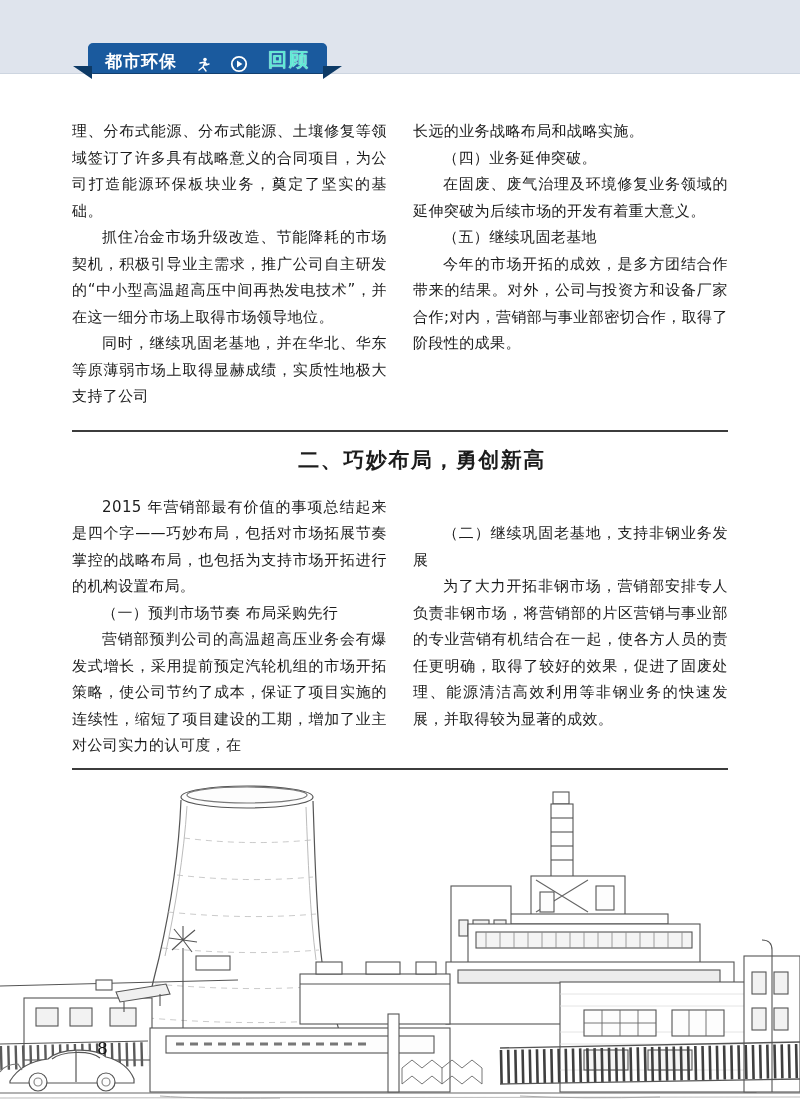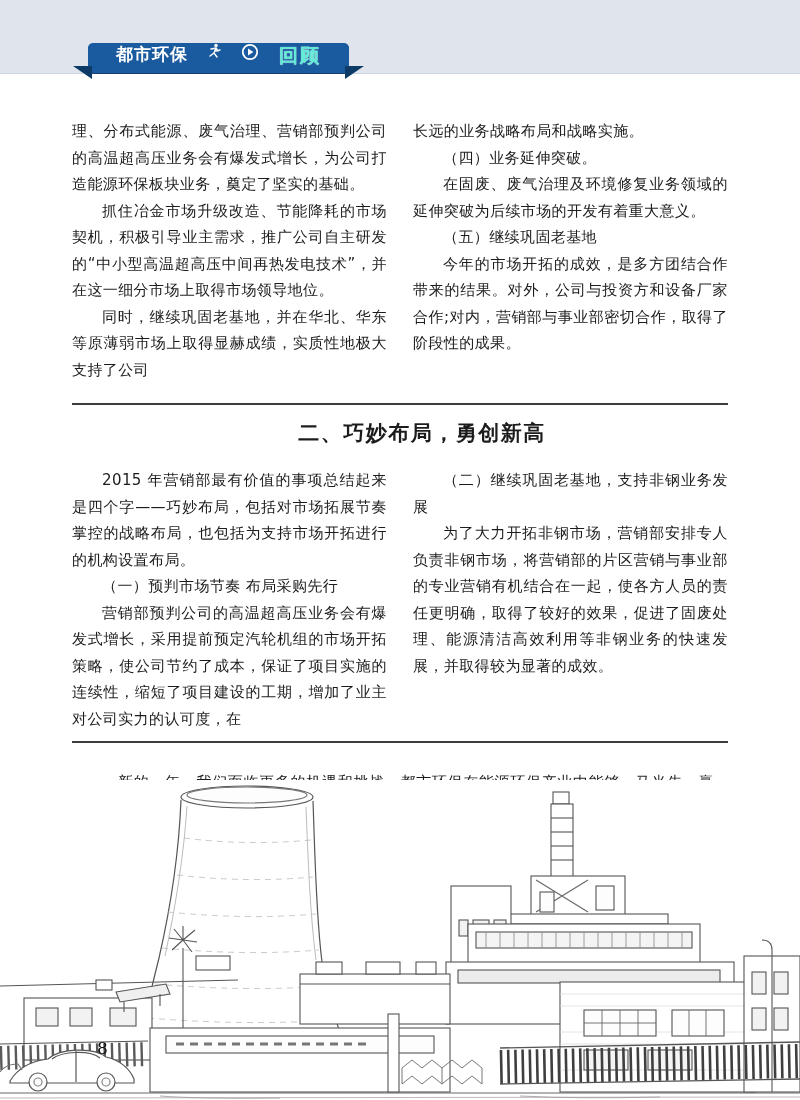--- a/index.html
+++ b/index.html
@@ -15,7 +15,7 @@
   .ribbon{
     position:absolute;left:88px;top:43px;height:30px;
     background:#1a5a9e;border-radius:5px;
-    display:flex;align-items:flex-start;gap:20px;padding:0 28px;
+    display:flex;align-items:flex-end;gap:20px;padding:0 17px;
     box-shadow:0 1px 0 #123f6f;
   }
   .fold{position:absolute;bottom:-6px;width:0;height:0;border-top:13px solid #0d3a66;}

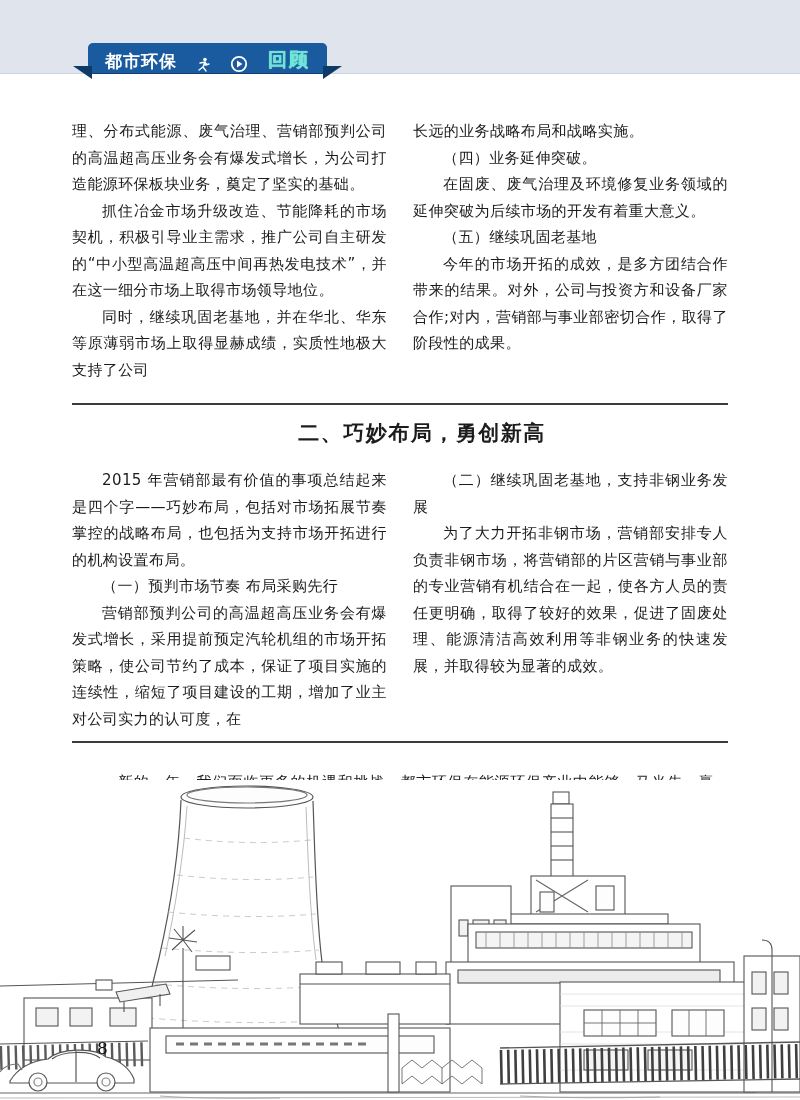--- a/index.html
+++ b/index.html
@@ -93,7 +93,7 @@
 
     <div class="two-col cols-1">
       <div class="col">
-          <p class="para">理、分布式能源、废气治理、营销部预判公司的高温超高压业务会有爆发式增长，为公司打造能源环保板块业务，奠定了坚实的基础。</p>
+          <p class="para">理、分布式能源、分布式能源、土壤修复等领域签订了许多具有战略意义的合同项目，为公司打造能源环保板块业务，奠定了坚实的基础。</p>
           <p class="para indent">抓住冶金市场升级改造、节能降耗的市场契机，积极引导业主需求，推广公司自主研发的“中小型高温超高压中间再热发电技术”，并在这一细分市场上取得市场领导地位。</p>
           <p class="para indent">同时，继续巩固老基地，并在华北、华东等原薄弱市场上取得显赫成绩，实质性地极大支持了公司</p>
         </div>

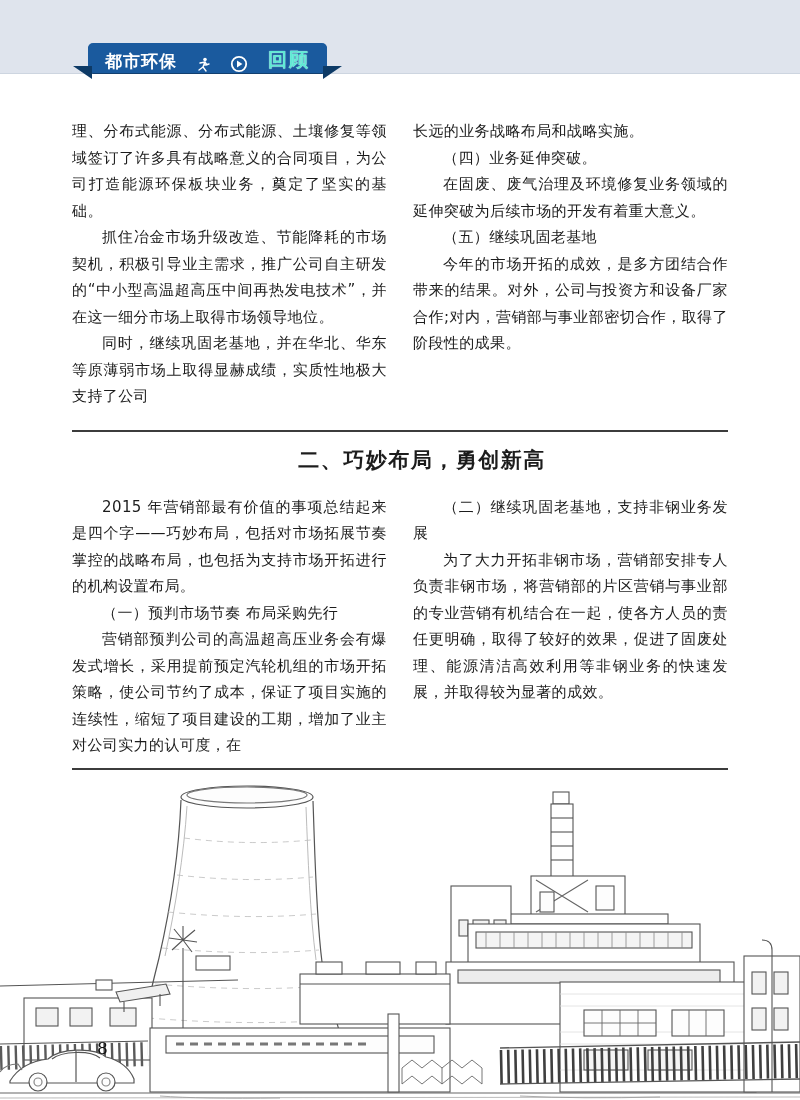--- a/index.html
+++ b/index.html
@@ -44,7 +44,7 @@
     letter-spacing:1.5px;
     padding-left:44px;
   }
-  .cols-2{margin-top:20px;}
+  .cols-2{margin-top:20px;align-items:center;}
   .rule-2{margin-top:9px;}
   .conclusion{
     margin:27px 86px 0 88px;font-size:15px;line-height:25.5px;

